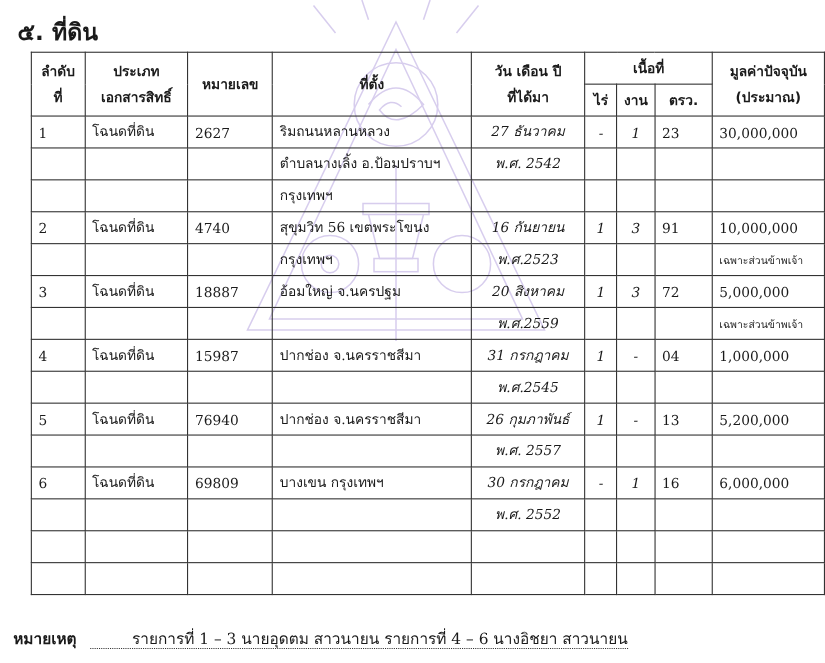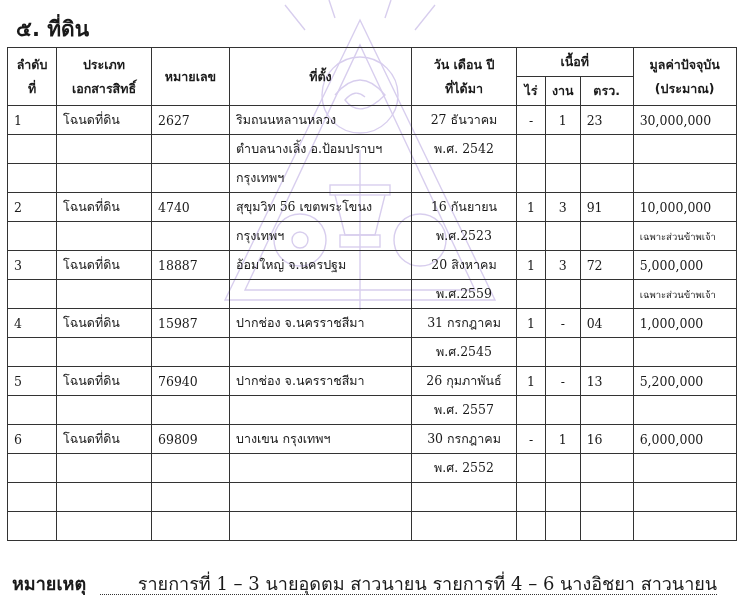--- a/index.html
+++ b/index.html
@@ -18,7 +18,7 @@
     font-weight: bold; font-size: 21px;
   }
   table.assets {
-    position: absolute; left: 7px; top: 47px;
+    position: absolute; left: 28px; top: 47px;
     border-collapse: collapse; table-layout: fixed;
     font-size: 12.5px;
   }

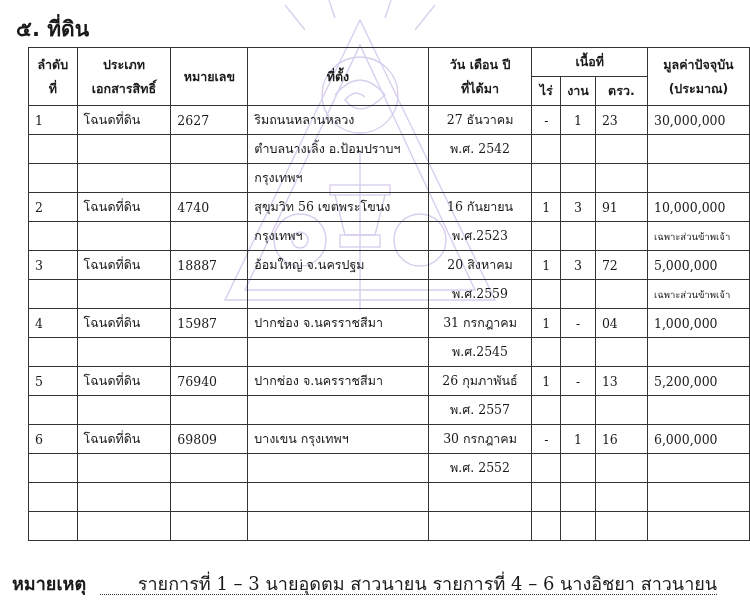--- a/index.html
+++ b/index.html
@@ -33,7 +33,7 @@
   }
   th.area-head { height: 26px; }
   th.sub-head { height: 26px; }
-  td.c { text-align: center; }
+  td.c { text-align: center; font-style: italic; }
   td.small { font-size: 9.5px; margin-left: 35px; }
   .note {
     position: absolute; left: 12px; top: 569px; font-size: 18px;

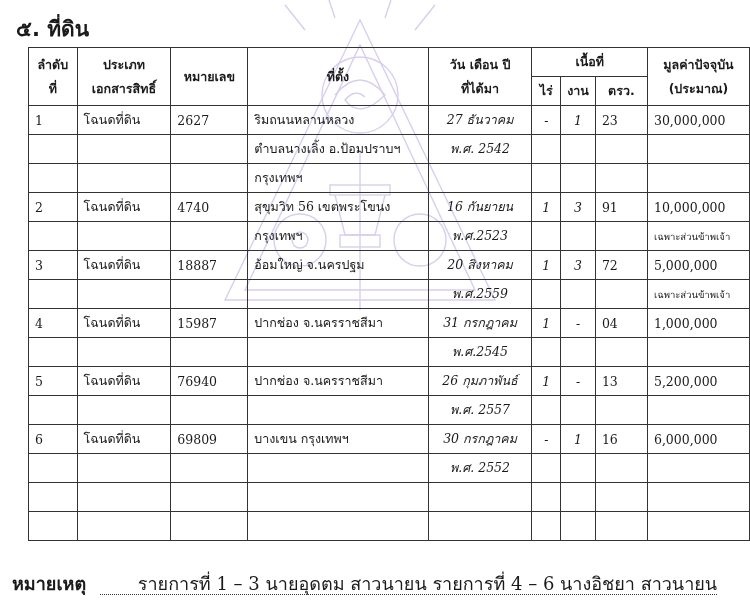--- a/index.html
+++ b/index.html
@@ -36,7 +36,7 @@
   td.c { text-align: center; font-style: italic; }
   td.small { font-size: 9.5px; margin-left: 35px; }
   .note {
-    position: absolute; left: 12px; top: 569px; font-size: 18px;
+    position: absolute; left: 12px; top: 569px; font-size: 14px;
     font-family: "DejaVu Serif", "Liberation Serif", serif;
   }
   .note-label { font-family: "DejaVu Sans", "Liberation Sans", sans-serif; font-weight: bold; margin-right: 8px; }

